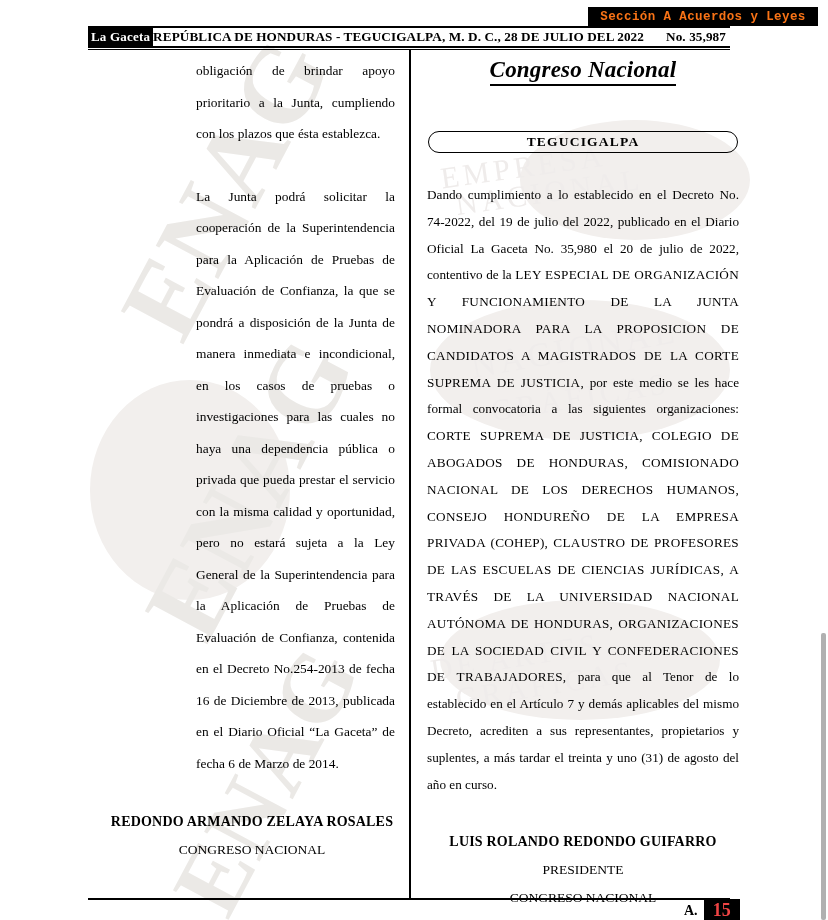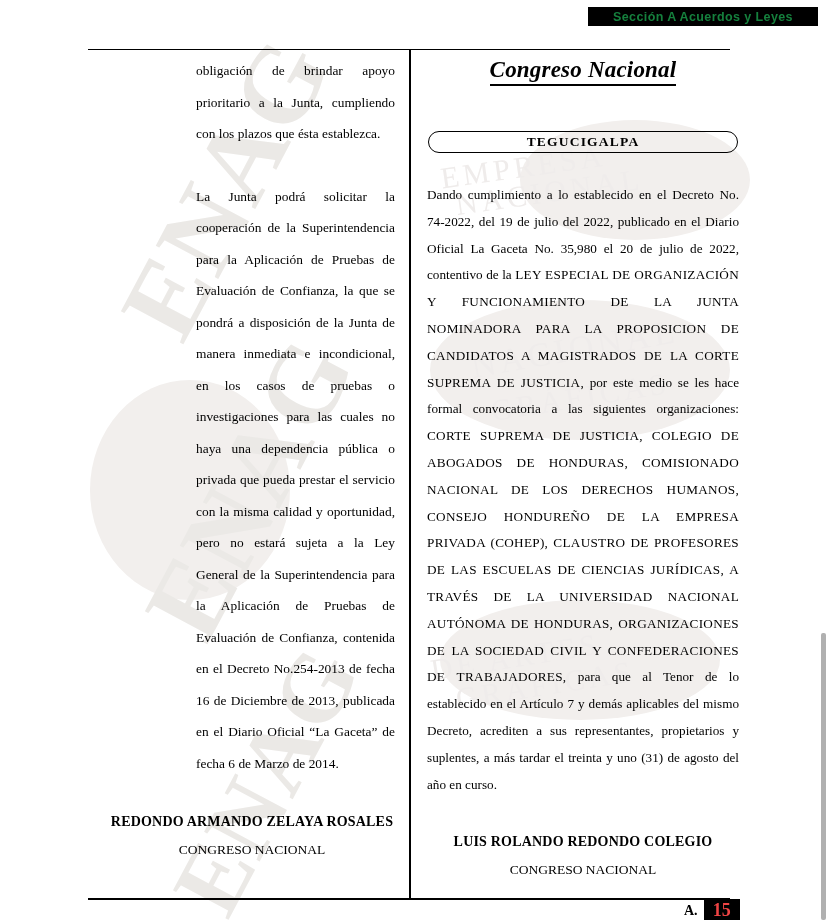--- a/index.html
+++ b/index.html
@@ -83,8 +83,8 @@
     width: 230px;
     height: 19px;
     background: #000000;
-    color: #15803d;
-    font-family: Liberation Sans, sans-serif;
+    color: #f97316;
+    font-family: Liberation Mono, monospace;
     font-weight: bold;
     font-size: 12.5px;
     letter-spacing: 0.4px;

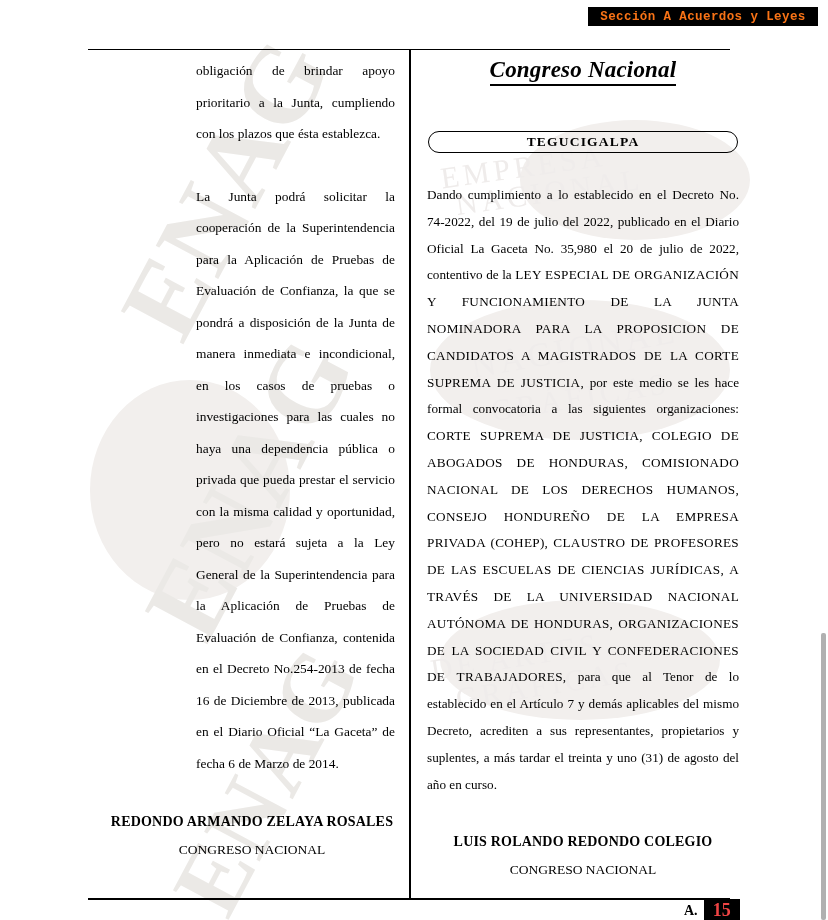--- a/index.html
+++ b/index.html
@@ -320,6 +320,13 @@
 
     <div class="section-tag">Sección A  Acuerdos y Leyes</div>
 
+    <div class="masthead">
+      <div class="gaceta-badge">La Gaceta</div>
+      <div class="masthead-title">
+        <span class="mt-main">REPÚBLICA DE HONDURAS  - TEGUCIGALPA, M. D. C.,  28  DE  JULIO  DEL  2022</span>
+        <span class="mt-num">No. 35,987</span>
+      </div>
+    </div>
     <div class="rule-under-head"></div>
 
     <div class="col-divider"></div>

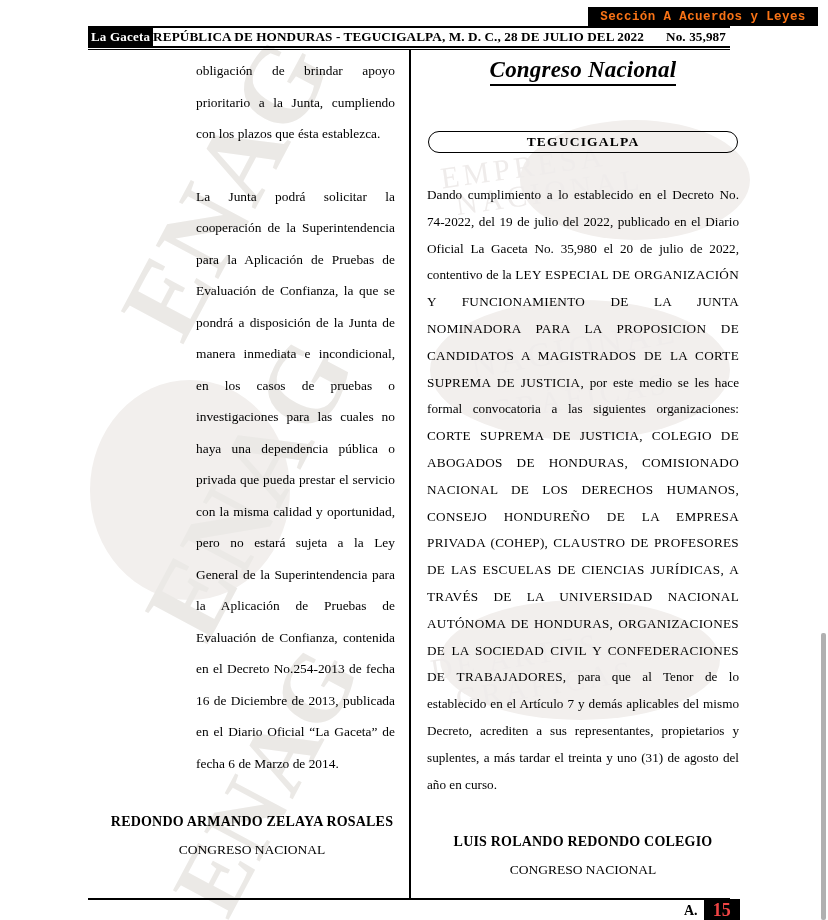--- a/index.html
+++ b/index.html
@@ -356,7 +356,7 @@
     </div>
 
     <div class="sig sig-right">
-      <div class="name">LUIS ROLANDO REDONDO COLEGIO</div>
+      <div class="name">LUIS ROLANDO REDONDO GUIFARRO</div>
       <div>CONGRESO NACIONAL</div>
     </div>
 

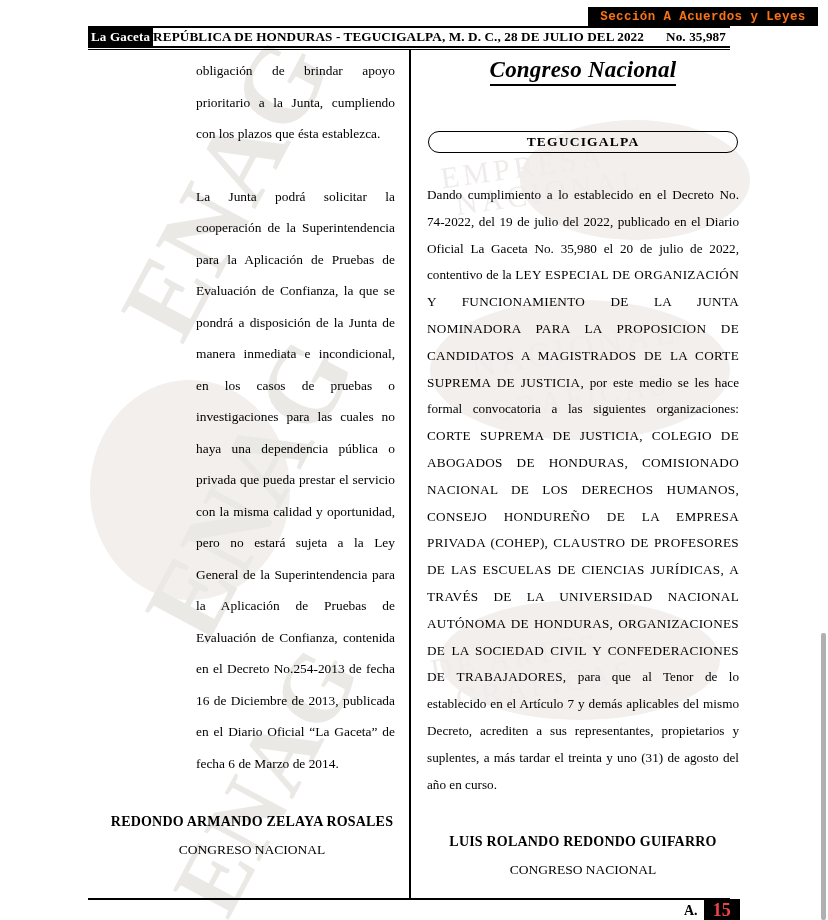--- a/index.html
+++ b/index.html
@@ -357,6 +357,7 @@
 
     <div class="sig sig-right">
       <div class="name">LUIS ROLANDO REDONDO GUIFARRO</div>
+      <div>PRESIDENTE</div>
       <div>CONGRESO NACIONAL</div>
     </div>
 

